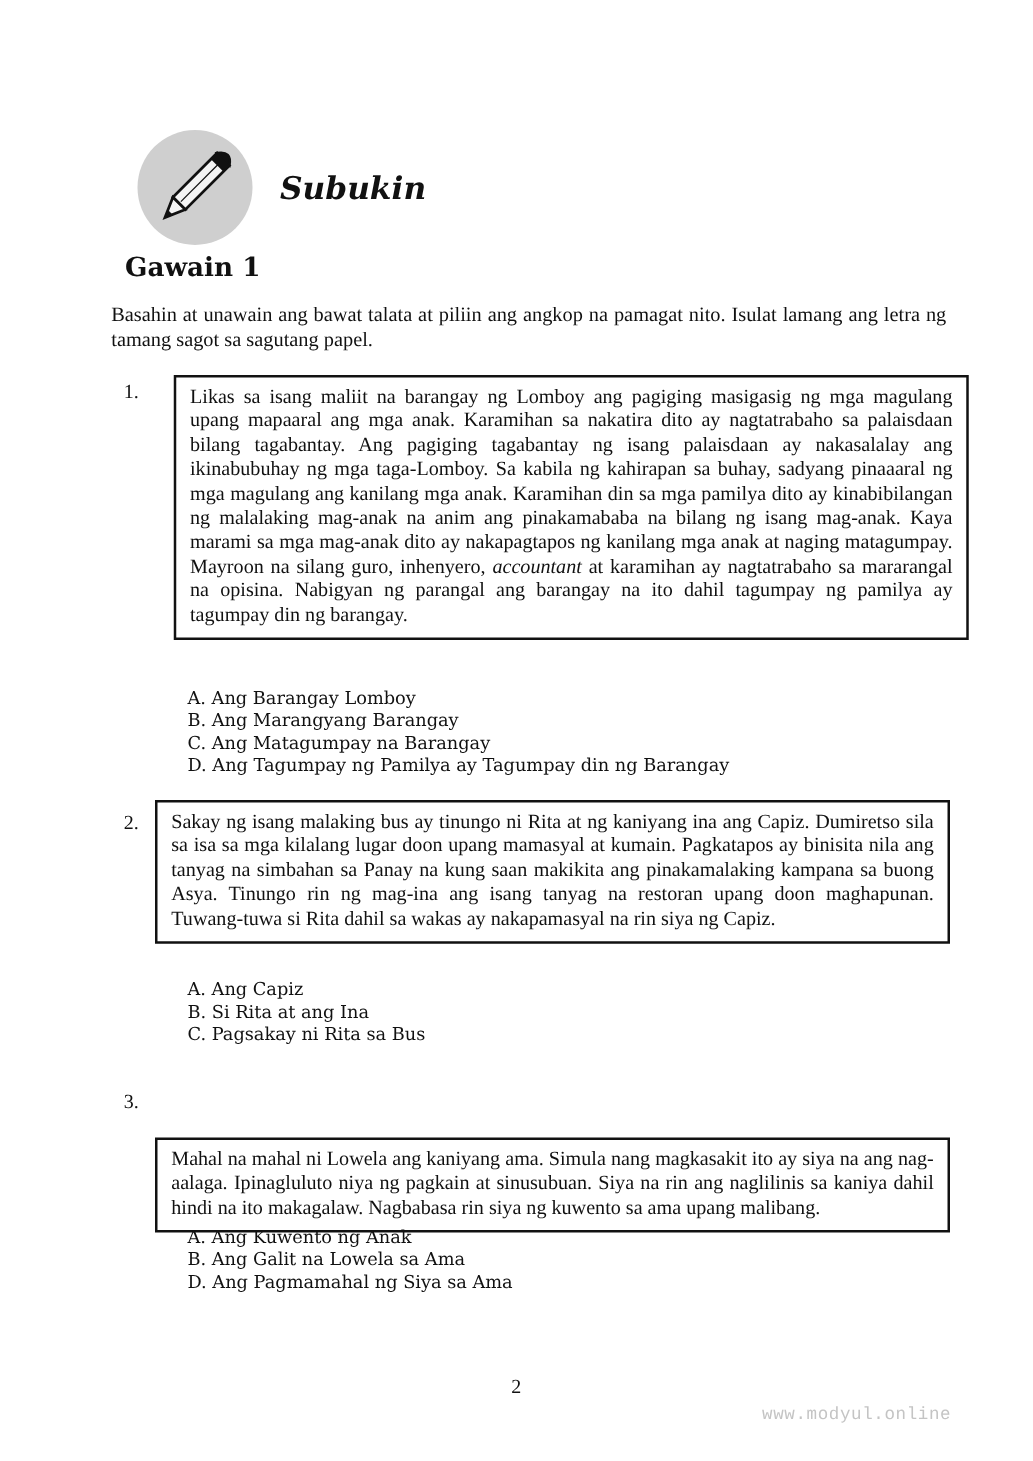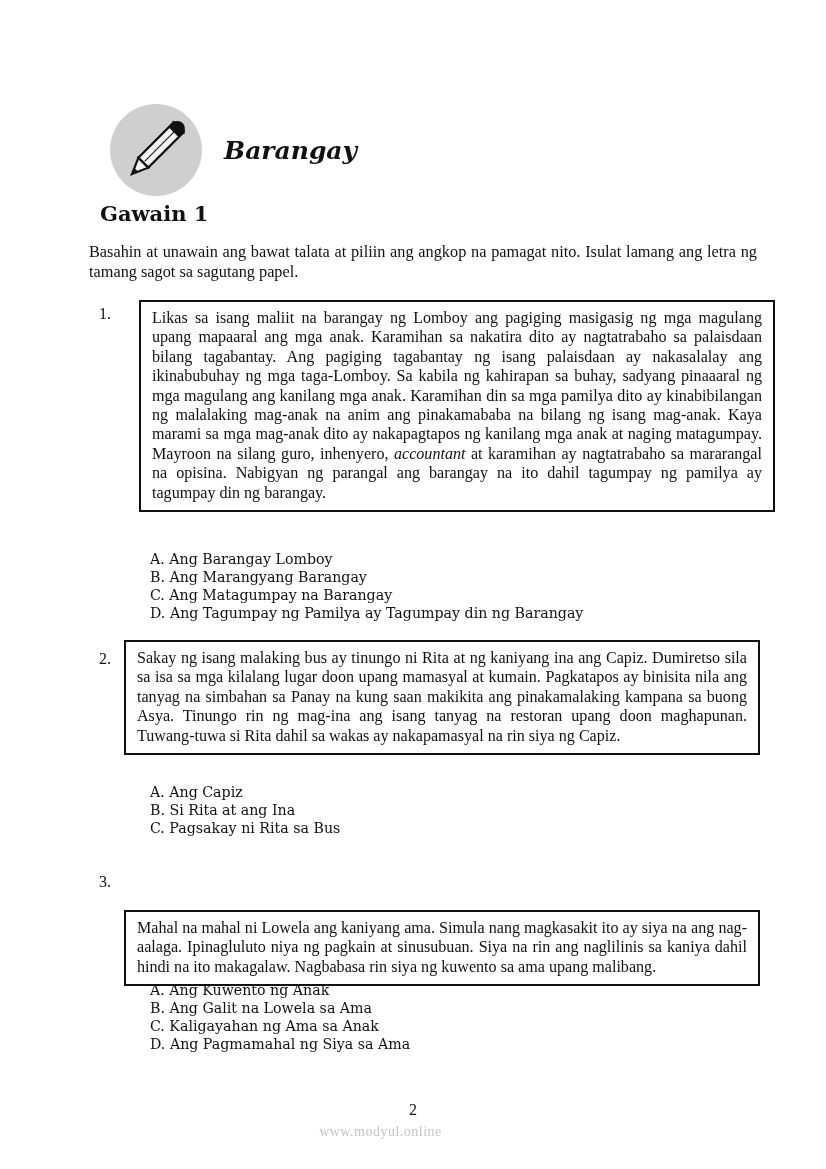--- a/index.html
+++ b/index.html
@@ -33,7 +33,7 @@
   </svg>
 </div>
 
-<div class="title">Barangay</div>
+<div class="title">Subukin</div>
 <div class="gawain">Gawain 1</div>
 
 <div class="instructions">Basahin at unawain ang bawat talata at piliin ang angkop na pamagat nito.  Isulat lamang ang letra ng tamang sagot sa sagutang papel.</div>

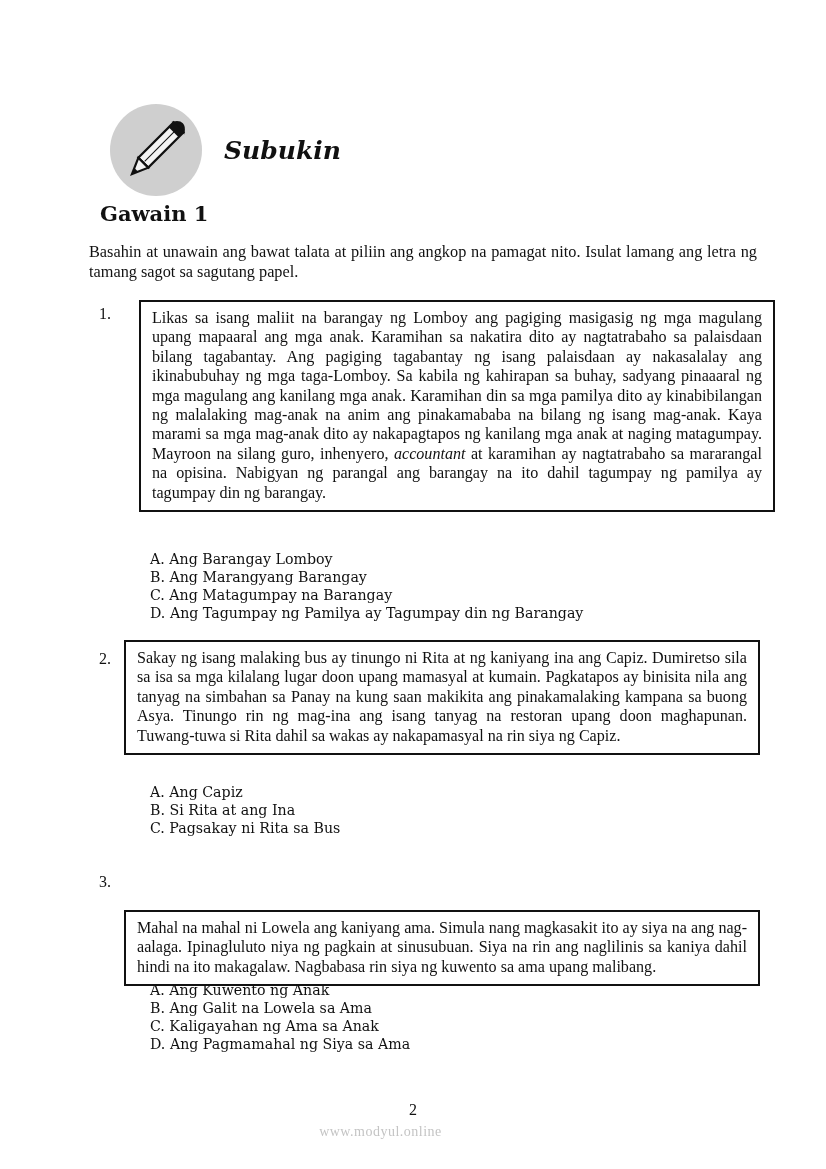--- a/index.html
+++ b/index.html
@@ -66,7 +66,6 @@
 <div class="choices" style="top:981px;">
   <div>A. Ang Kuwento ng Anak</div>
   <div>B. Ang Galit na Lowela sa Ama</div>
-  <div>C. Kaligayahan ng Ama sa Anak</div>
   <div>D. Ang Pagmamahal ng Siya sa Ama</div>
 </div>
 

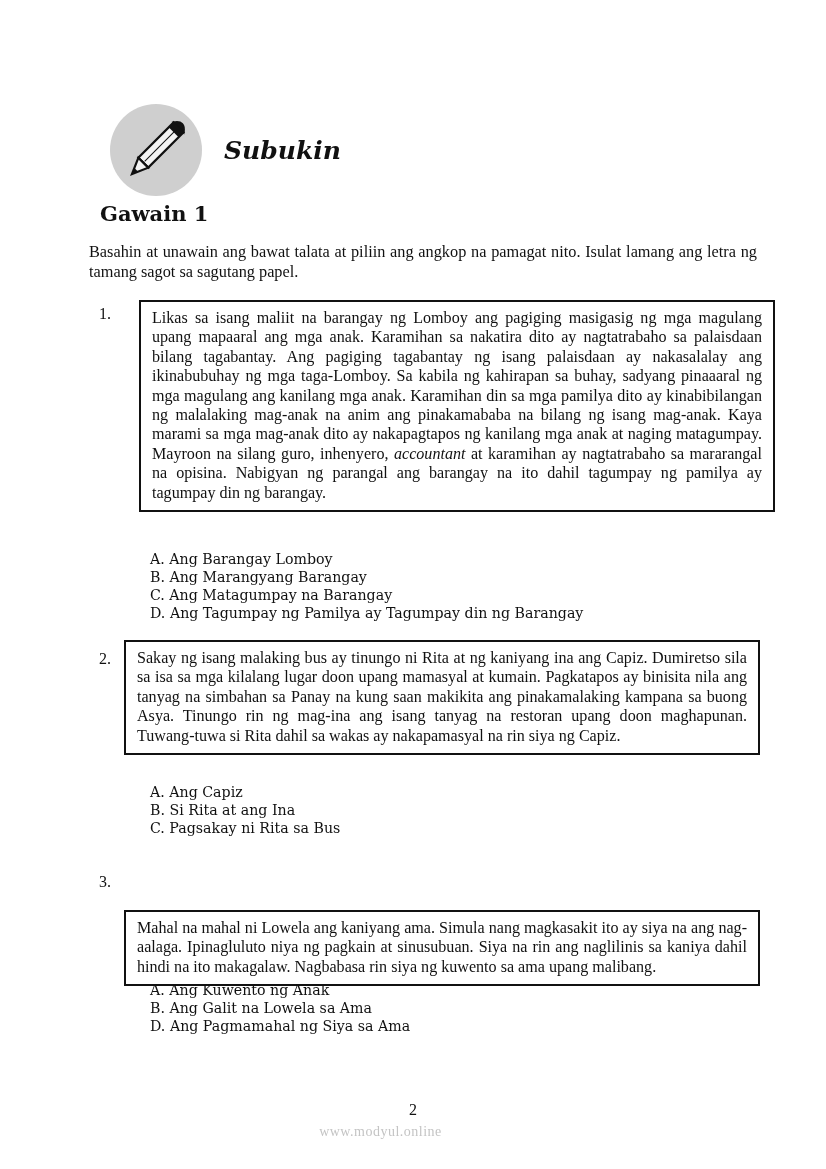--- a/index.html
+++ b/index.html
@@ -15,7 +15,7 @@
   .choices { position: absolute; left: 150px; font-family: "DejaVu Serif", serif; font-size: 14.2px; line-height: 18px; }
   .choices div { white-space: nowrap; }
   .page-num { position: absolute; left: 0; width: 826px; top: 1101px; text-align: center; font-family: "Liberation Serif", serif; font-size: 16px; }
-  .watermark { position: absolute; left: 0; width: 761px; top: 1124px; text-align: center; font-family: Liberation Serif, serif; font-size: 14px; color: #c4c4c4; letter-spacing: 0.5px; }
+  .watermark { position: absolute; left: 0; width: 761px; top: 1124px; text-align: right; font-family: Liberation Mono, monospace; font-size: 14px; color: #c4c4c4; letter-spacing: 0.5px; }
 </style>
 </head>
 <body>

